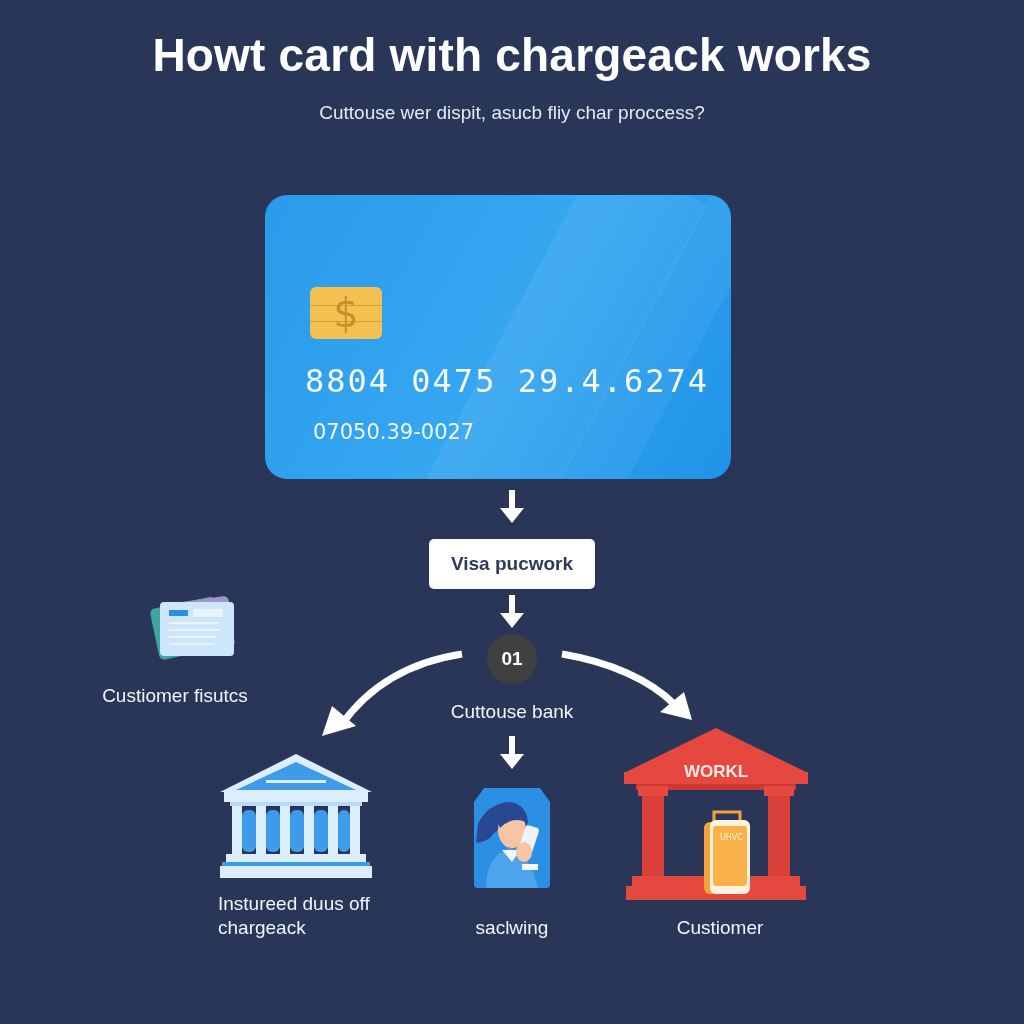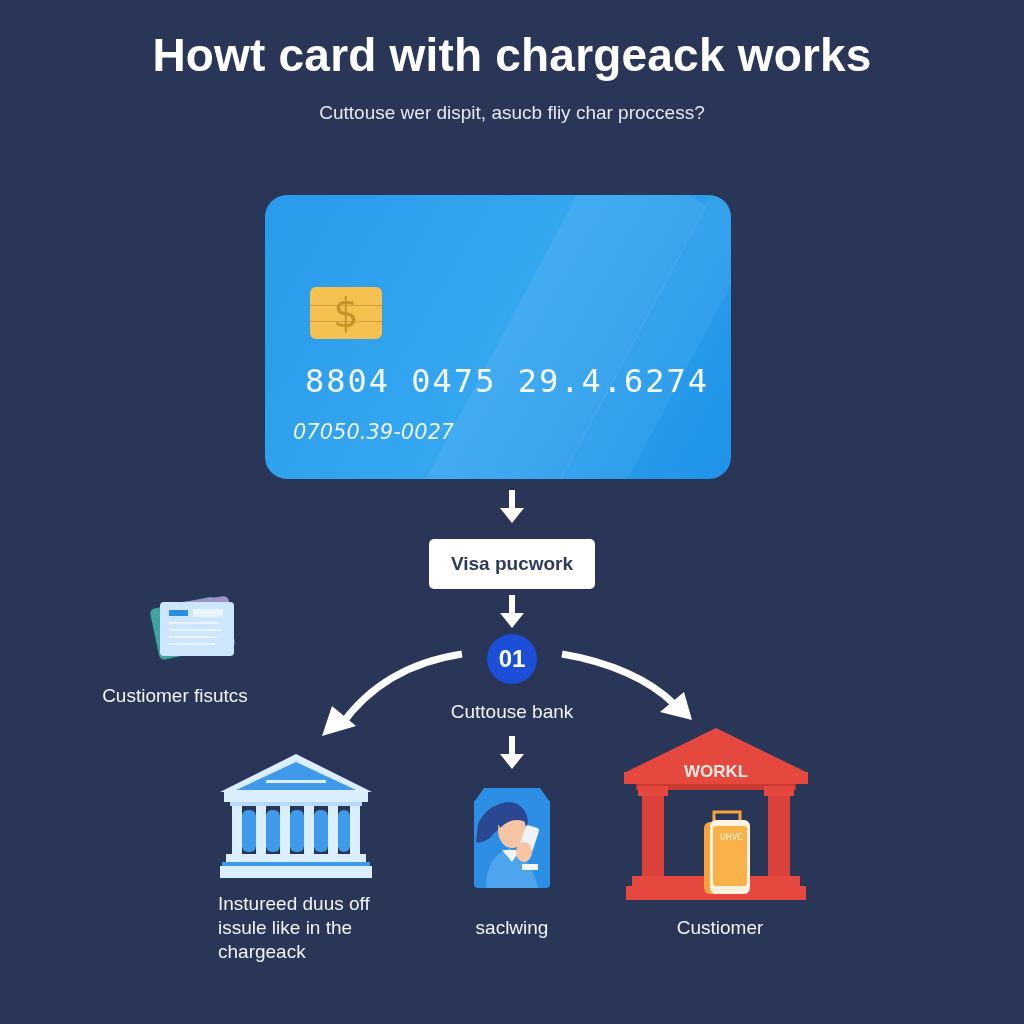--- a/index.html
+++ b/index.html
@@ -57,9 +57,9 @@
       font-size: 32px; letter-spacing: 2px; color: #f4f9ff; margin-top: 12px;
     }
     .card-sub {
-      position: absolute; left: 28px; top: 225px;
+      position: absolute; left: 48px; top: 225px;
       font-family: "DejaVu Sans", sans-serif;
-      font-size: 21px; color: #f0f7ff; font-style: italic;
+      font-size: 21px; color: #f0f7ff;
     }
     
     .arrow-down {

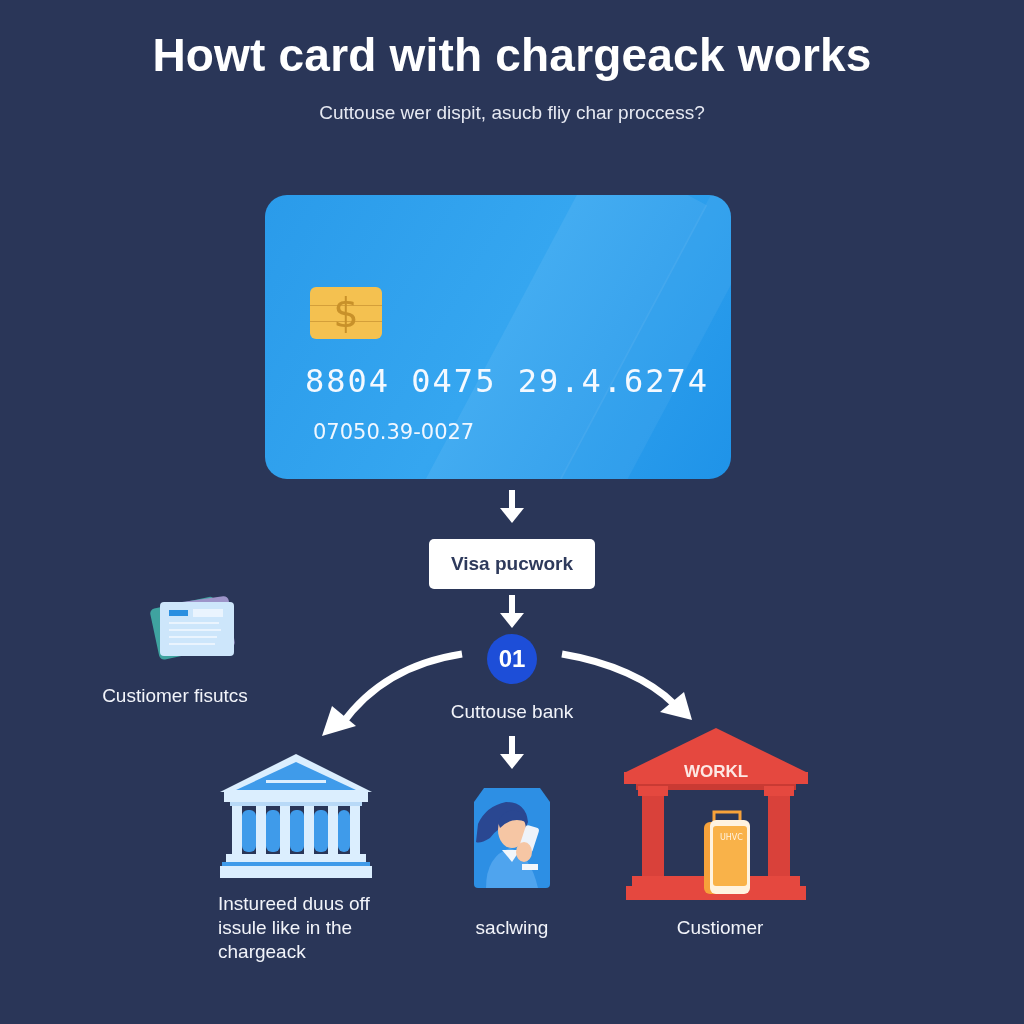--- a/index.html
+++ b/index.html
@@ -74,8 +74,8 @@
     }
     .step-circle {
       left: 487px; top: 634px; width: 50px; height: 50px;
-      border-radius: 50%; background: #1d4ed8;
-      color: #ffffff; font-size: 24px; font-weight: bold;
+      border-radius: 50%; background: #404040;
+      color: #ffffff; font-size: 19px; font-weight: bold;
       display: flex; align-items: center; justify-content: center;
     }
     .label {

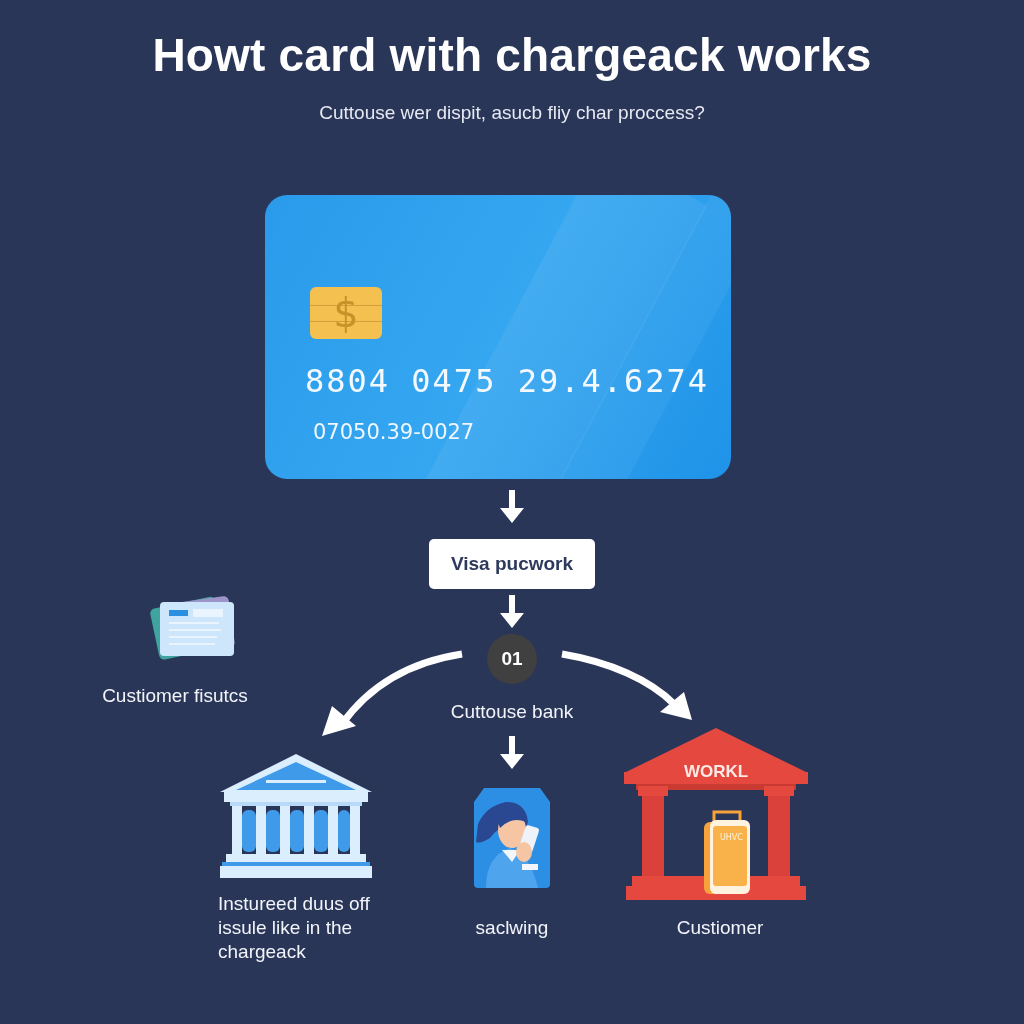--- a/index.html
+++ b/index.html
@@ -181,7 +181,6 @@
 </svg>
 <div class="abs label left-label">
   <div>Instureed duus off</div>
-  <div>issule like in the</div>
   <div>chargeack</div>
 </div>
 

